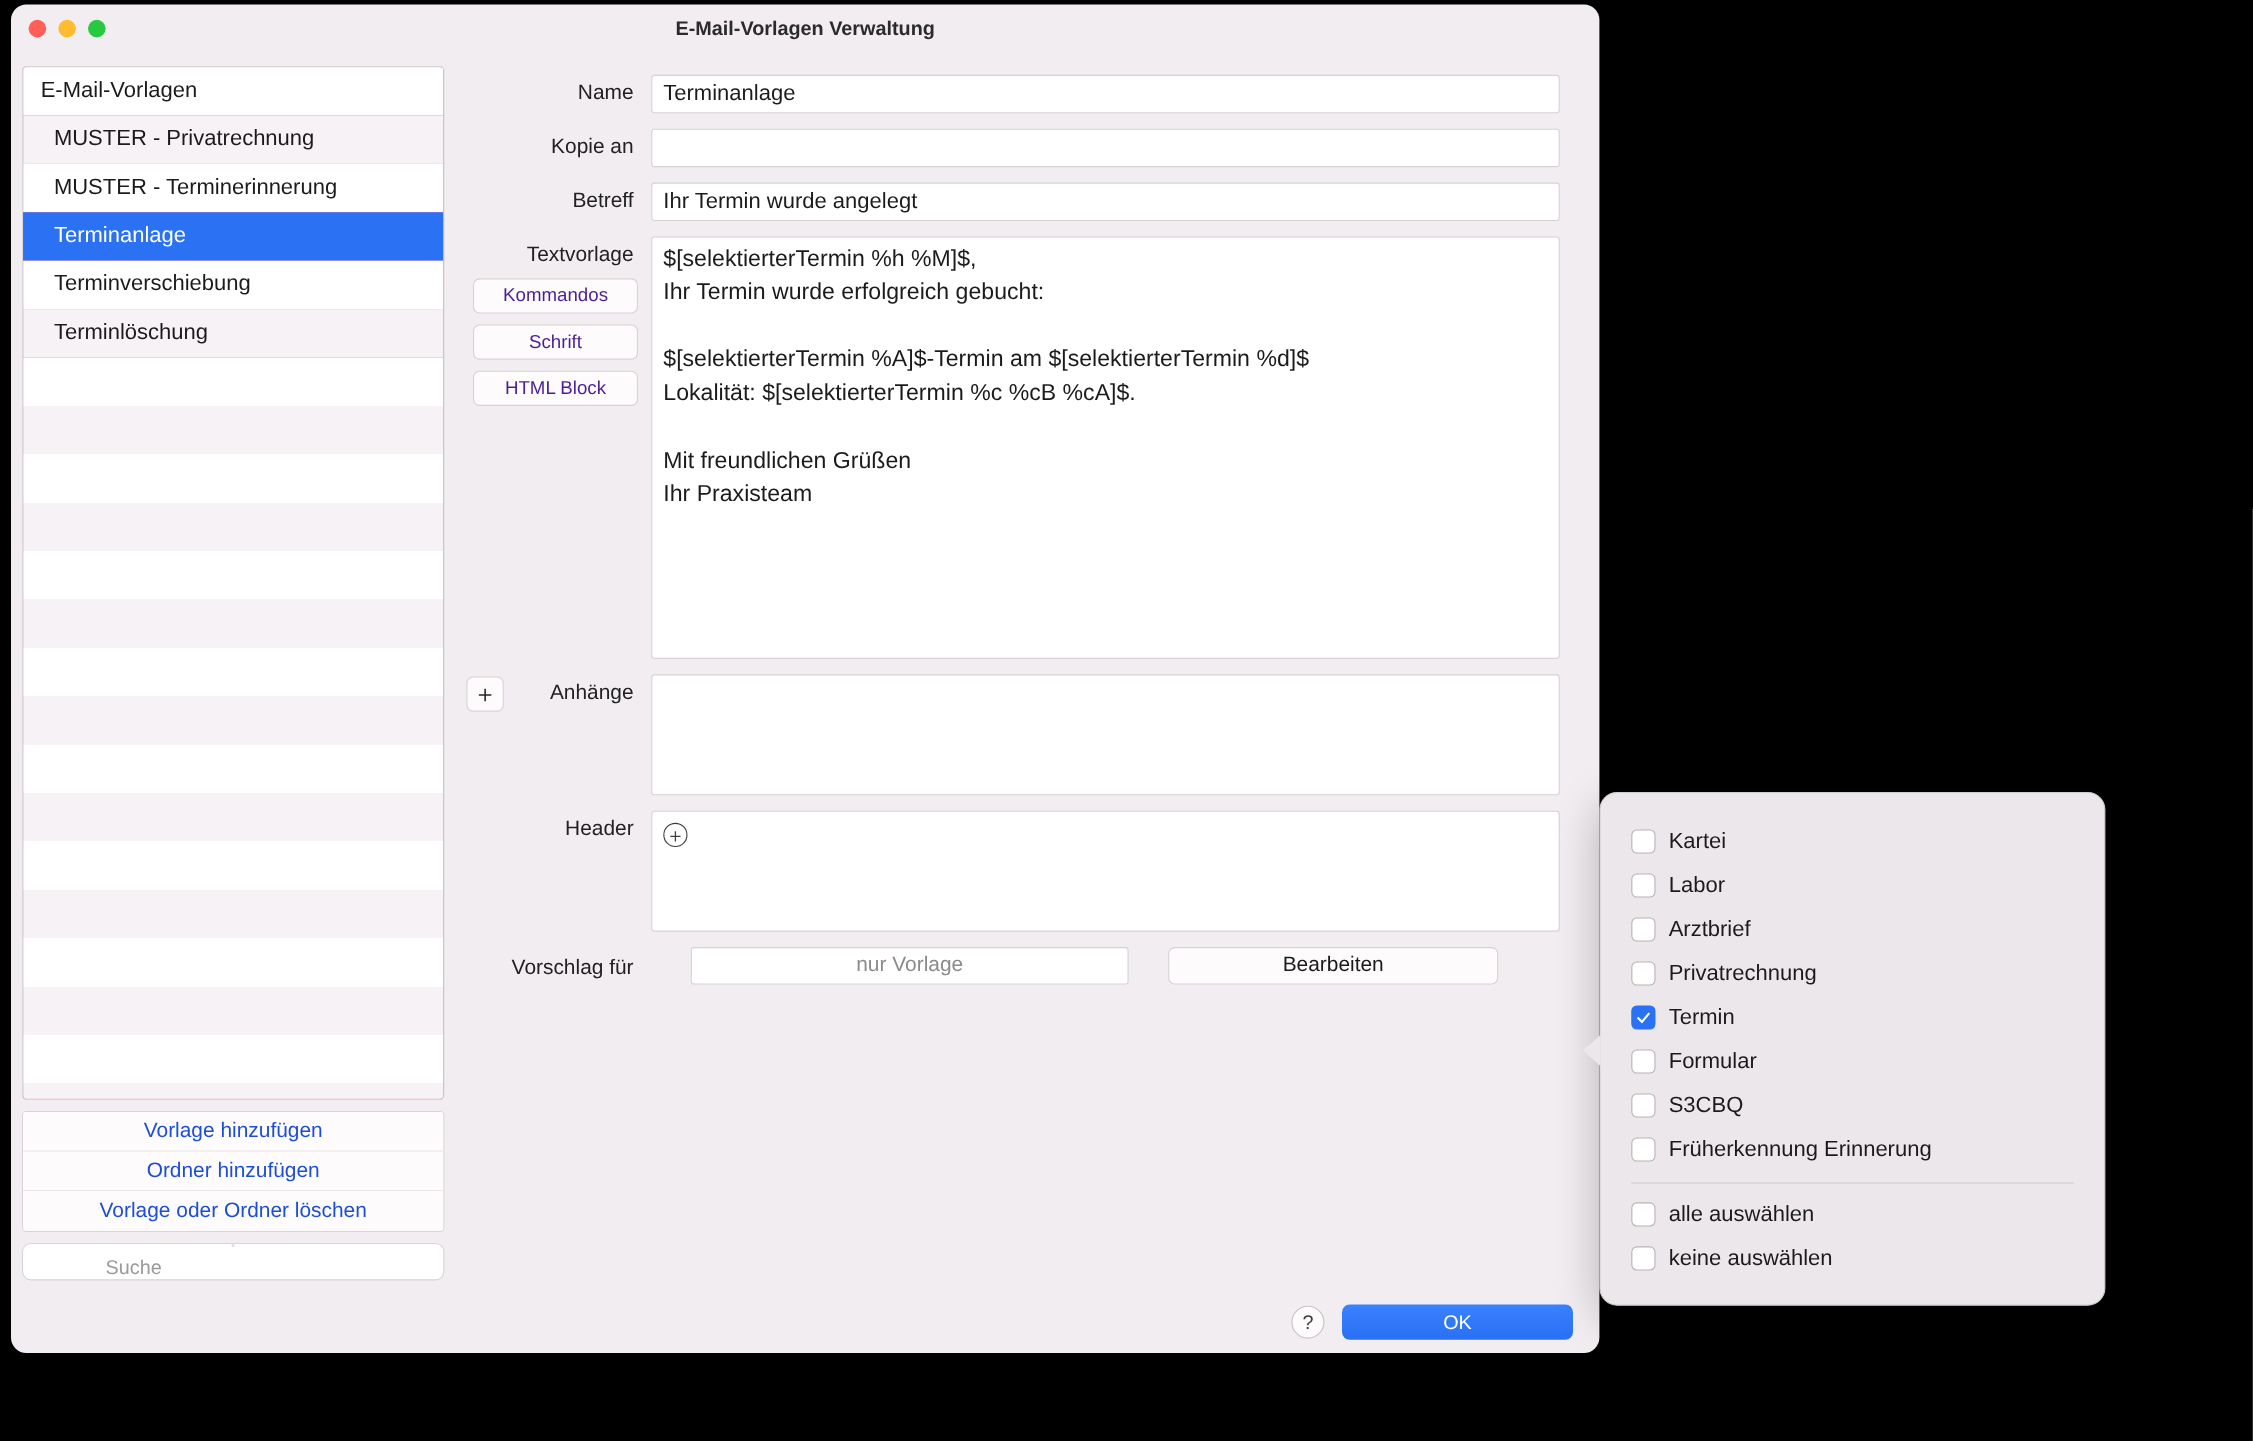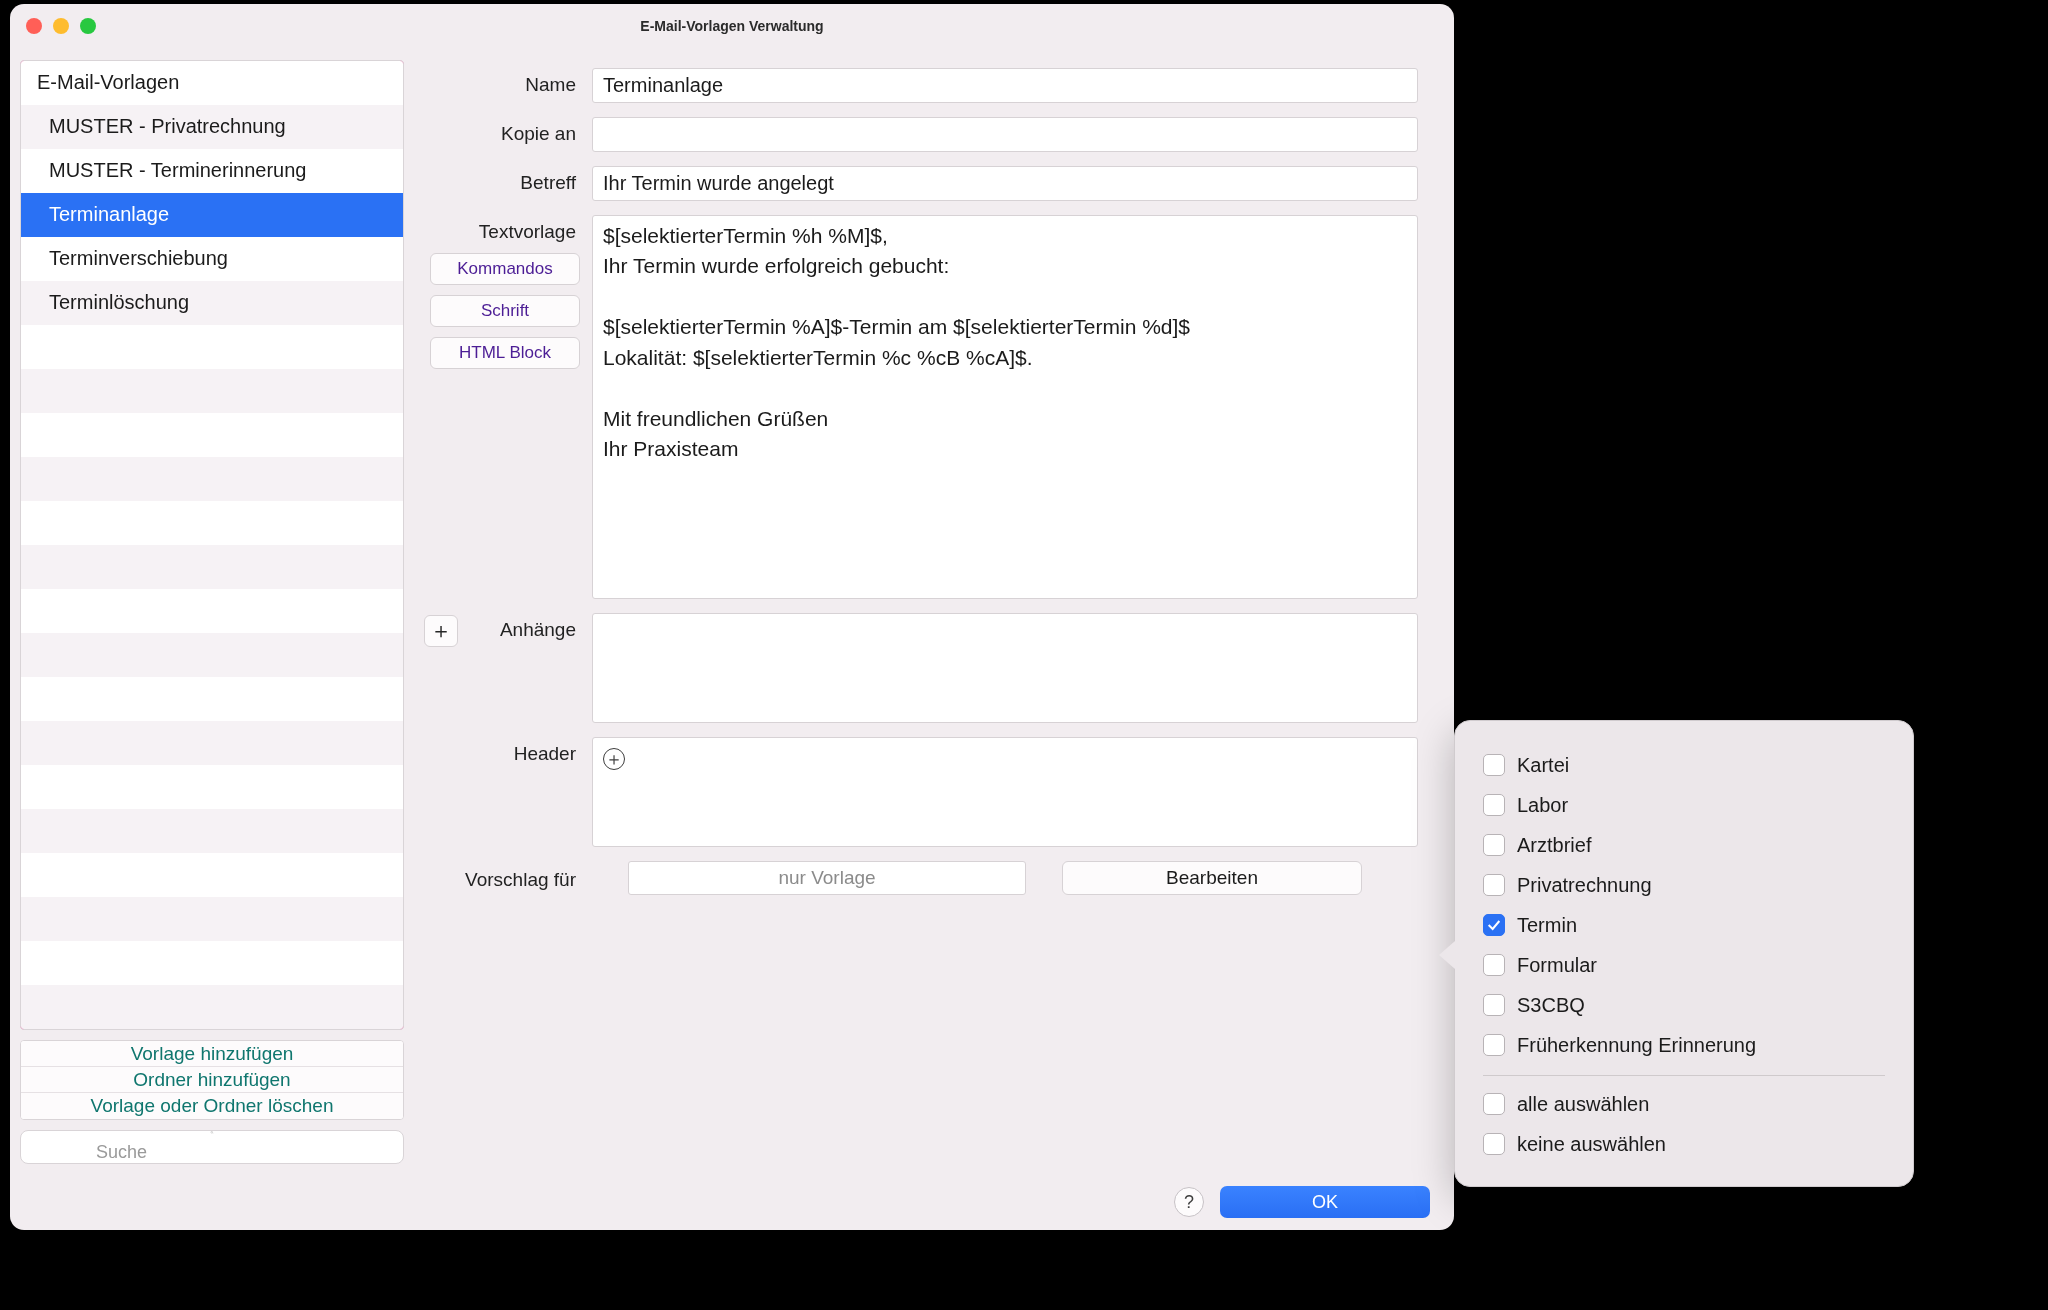--- a/index.html
+++ b/index.html
@@ -27,7 +27,7 @@
   .dot.red { background: #ff5f57; }
   .dot.yellow { background: #febc2e; }
   .dot.green { background: #28c840; }
-  .title { font-size: 14px; font-weight: 600; color: #2b2b2b; }
+  .title { font-size: 18px; font-weight: 600; color: #2b2b2b; }
 
   .body { flex: 1; display: flex; }
 

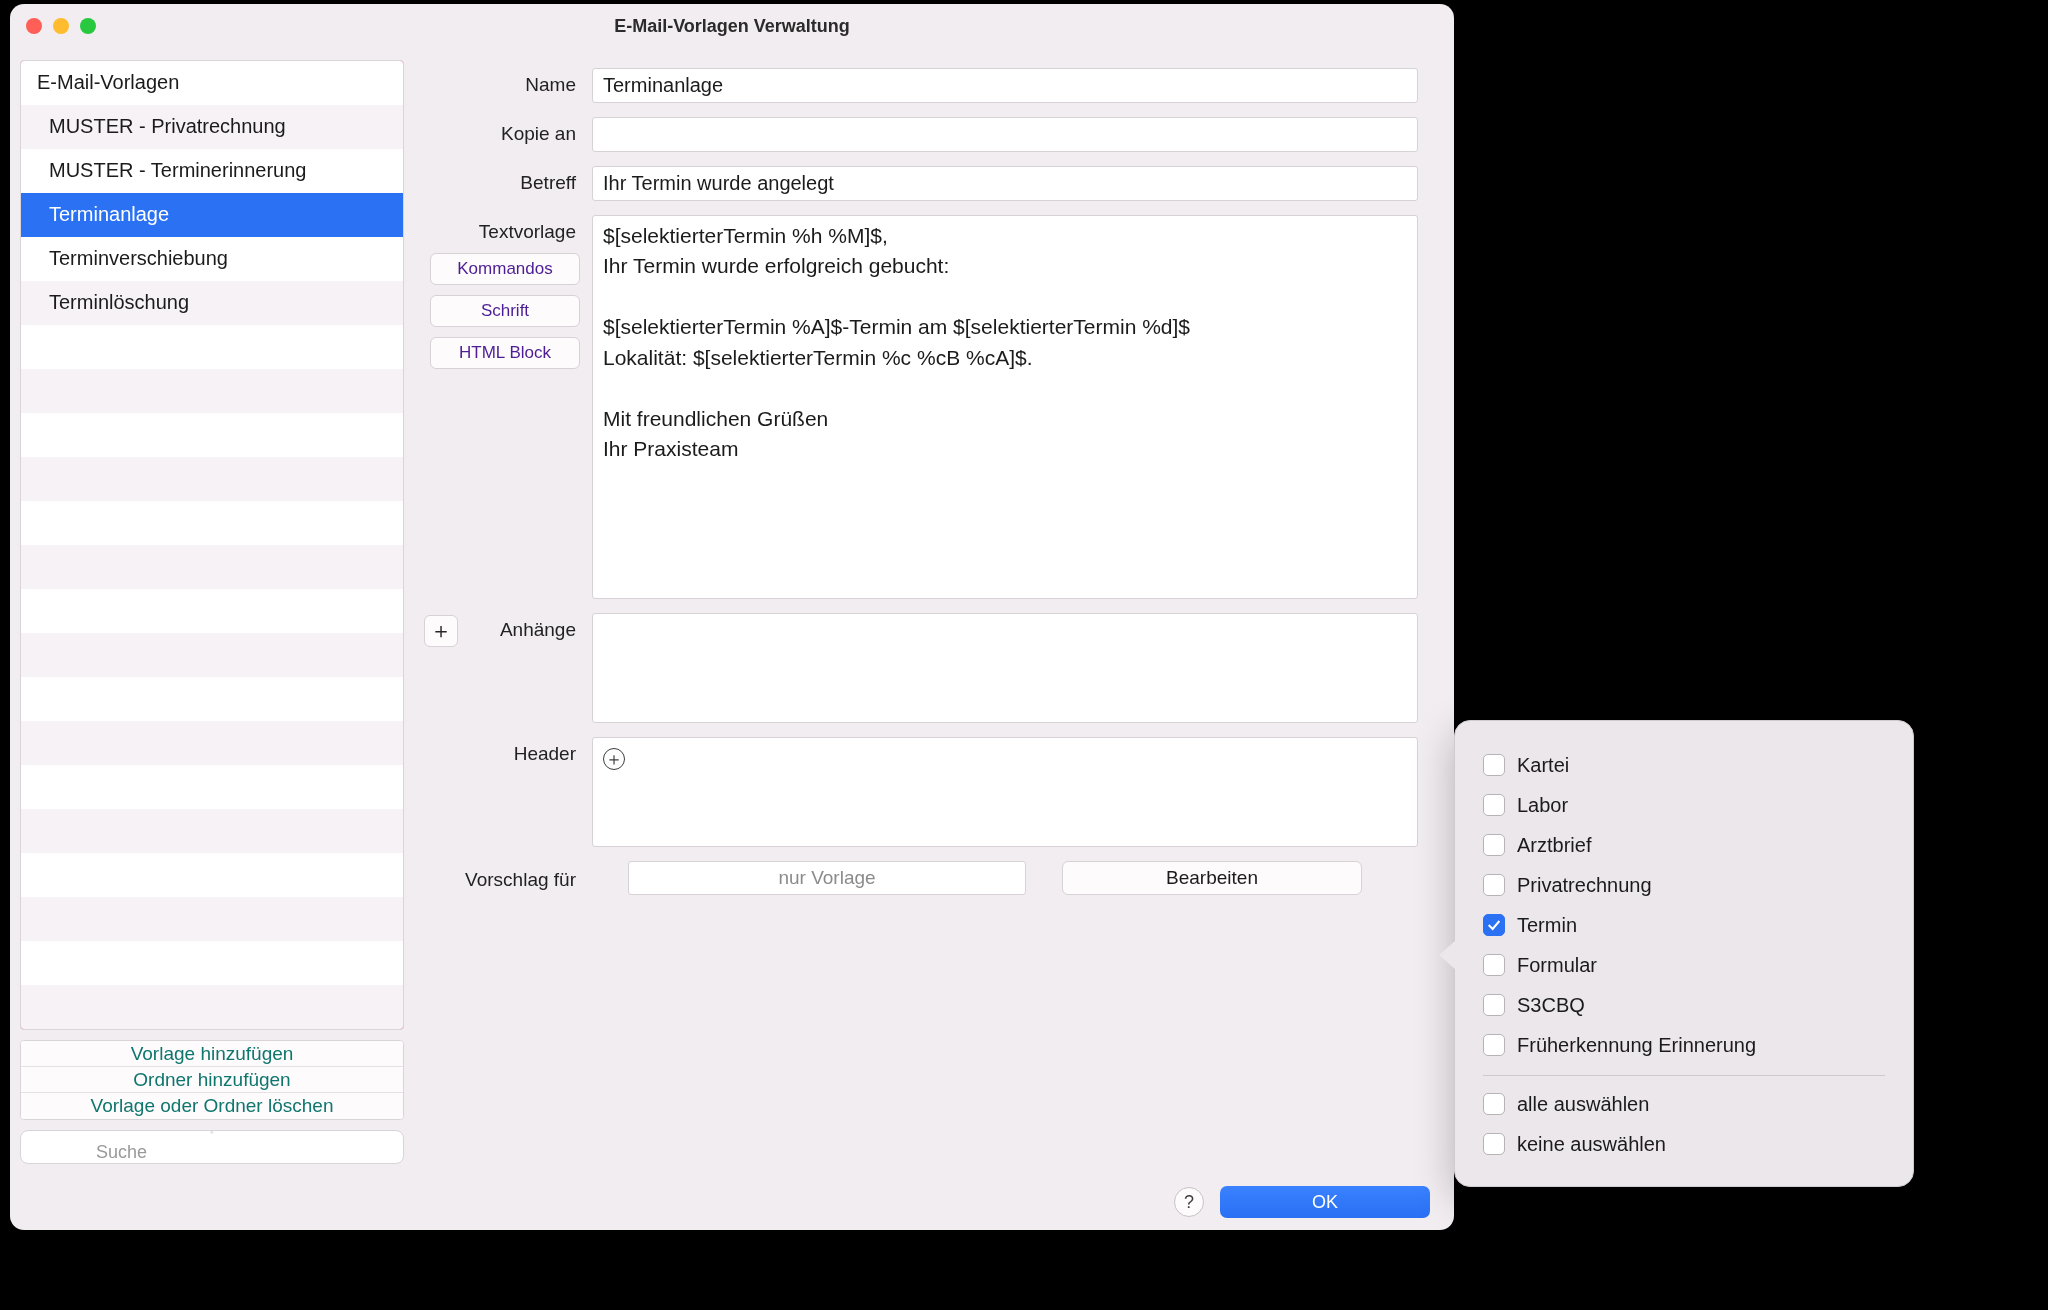--- a/index.html
+++ b/index.html
@@ -62,8 +62,8 @@
 
   .sidebar-buttons { margin-top: 10px; border: 1px solid #d9d4d7; border-radius: 4px; background:#fff; overflow:hidden; }
   .sidebar-buttons .btn-row {
-    height: 26px; display:flex; align-items:center; justify-content:center;
-    font-size: 19px; color:#0f766e; background:#fdfbfc;
+    height: 36px; display:flex; align-items:center; justify-content:center;
+    font-size: 19px; color:#1d4ed8; background:#fdfbfc;
     border-bottom: 1px solid #e6e1e4;
     cursor: default;
   }

